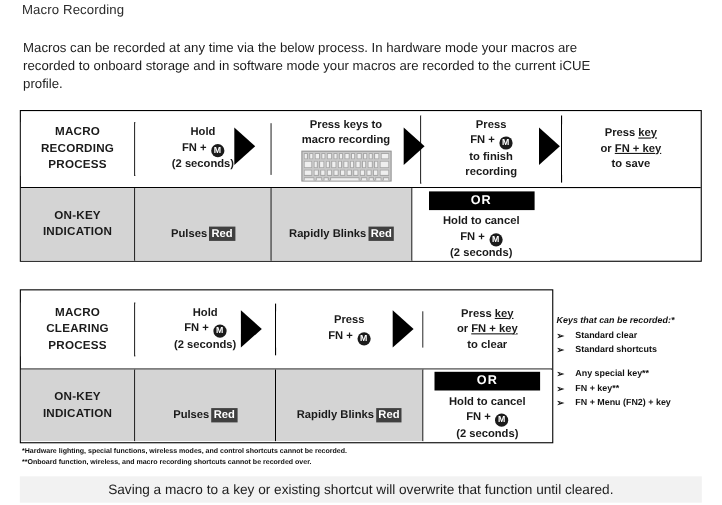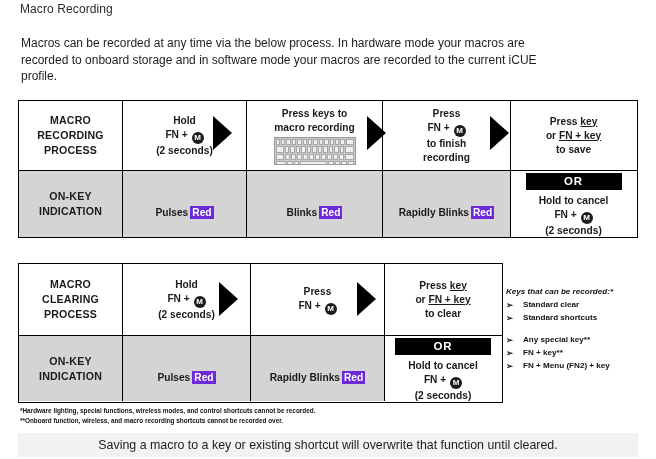--- a/index.html
+++ b/index.html
@@ -44,7 +44,7 @@
     padding:2px 3px;
   }
   .proc-cell.last{border-right:none;}
-  .row-top{border-bottom:1.4px solid #000;}
+  .row-top{border-bottom:1.4px solid #000;align-items:center;}
   .shaded{background:#d4d4d4;}
   .plain{background:#ffffff;}
 

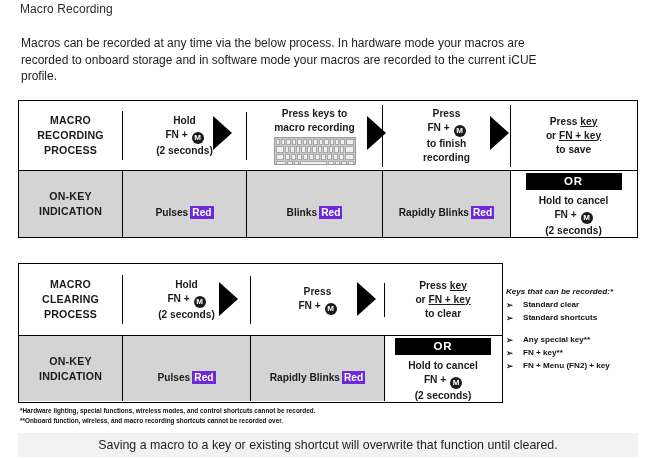--- a/index.html
+++ b/index.html
@@ -64,7 +64,7 @@
 
   
   .redbox{
-    display:inline-block;background:#6d28d9;color:#fff;
+    display:inline-block;background:#404040;color:#fff;
     font-weight:bold;font-size:10.2px;
     padding:0 2px;margin-left:2px;line-height:13px;margin-top:18px;
   }

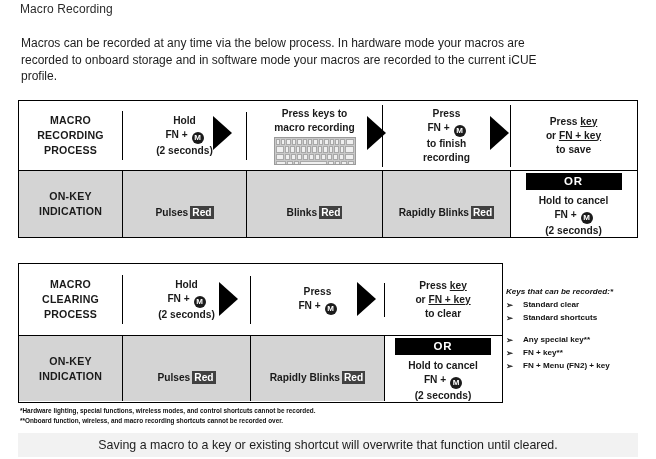--- a/index.html
+++ b/index.html
@@ -230,9 +230,6 @@
       <div class="proc-cell shaded" style="width:124px;">
         <span class="line"><span>Pulses</span><span class="redbox">Red</span></span>
       </div>
-      <div class="proc-cell shaded" style="width:136px;">
-        <span class="line"><span>Blinks</span><span class="redbox">Red</span></span>
-      </div>
       <div class="proc-cell shaded" style="width:128px;">
         <span class="line"><span>Rapidly Blinks</span><span class="redbox">Red</span></span>
       </div>

